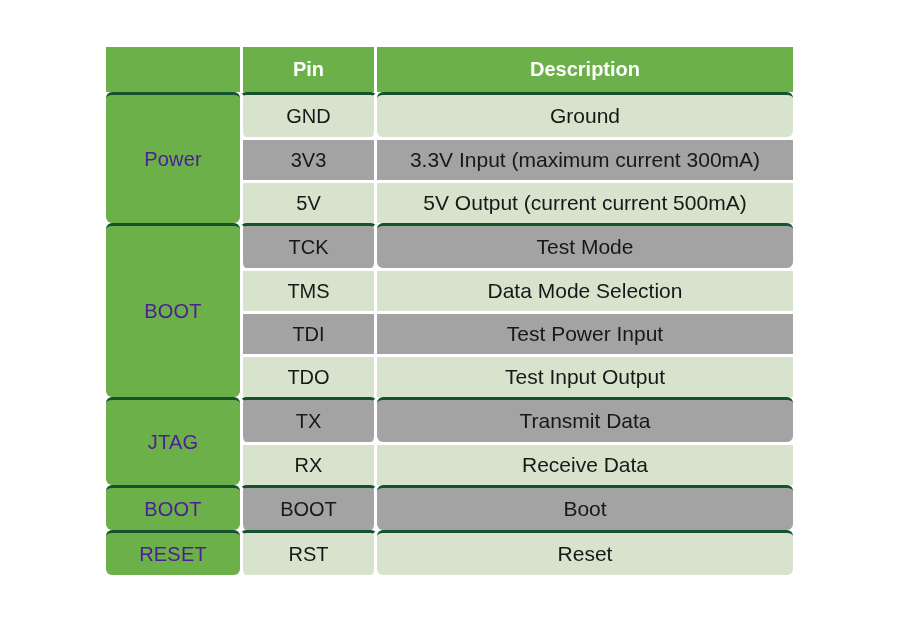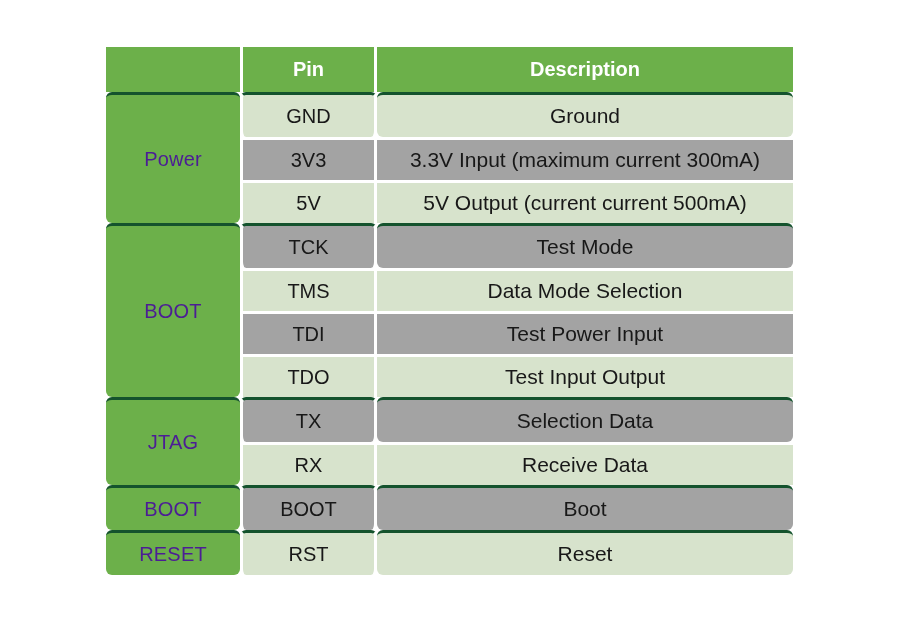--- a/index.html
+++ b/index.html
@@ -121,7 +121,7 @@
       <tr class="section-start band-light">
         <td class="group-cell" rowspan="2">JTAG</td>
         <td class="pin-cell pin-col">TX</td>
-        <td class="desc-cell">Selection Data</td>
+        <td class="desc-cell">Transmit Data</td>
       </tr>
       <tr class="band-dark">
         <td class="pin-cell pin-col">RX</td>

